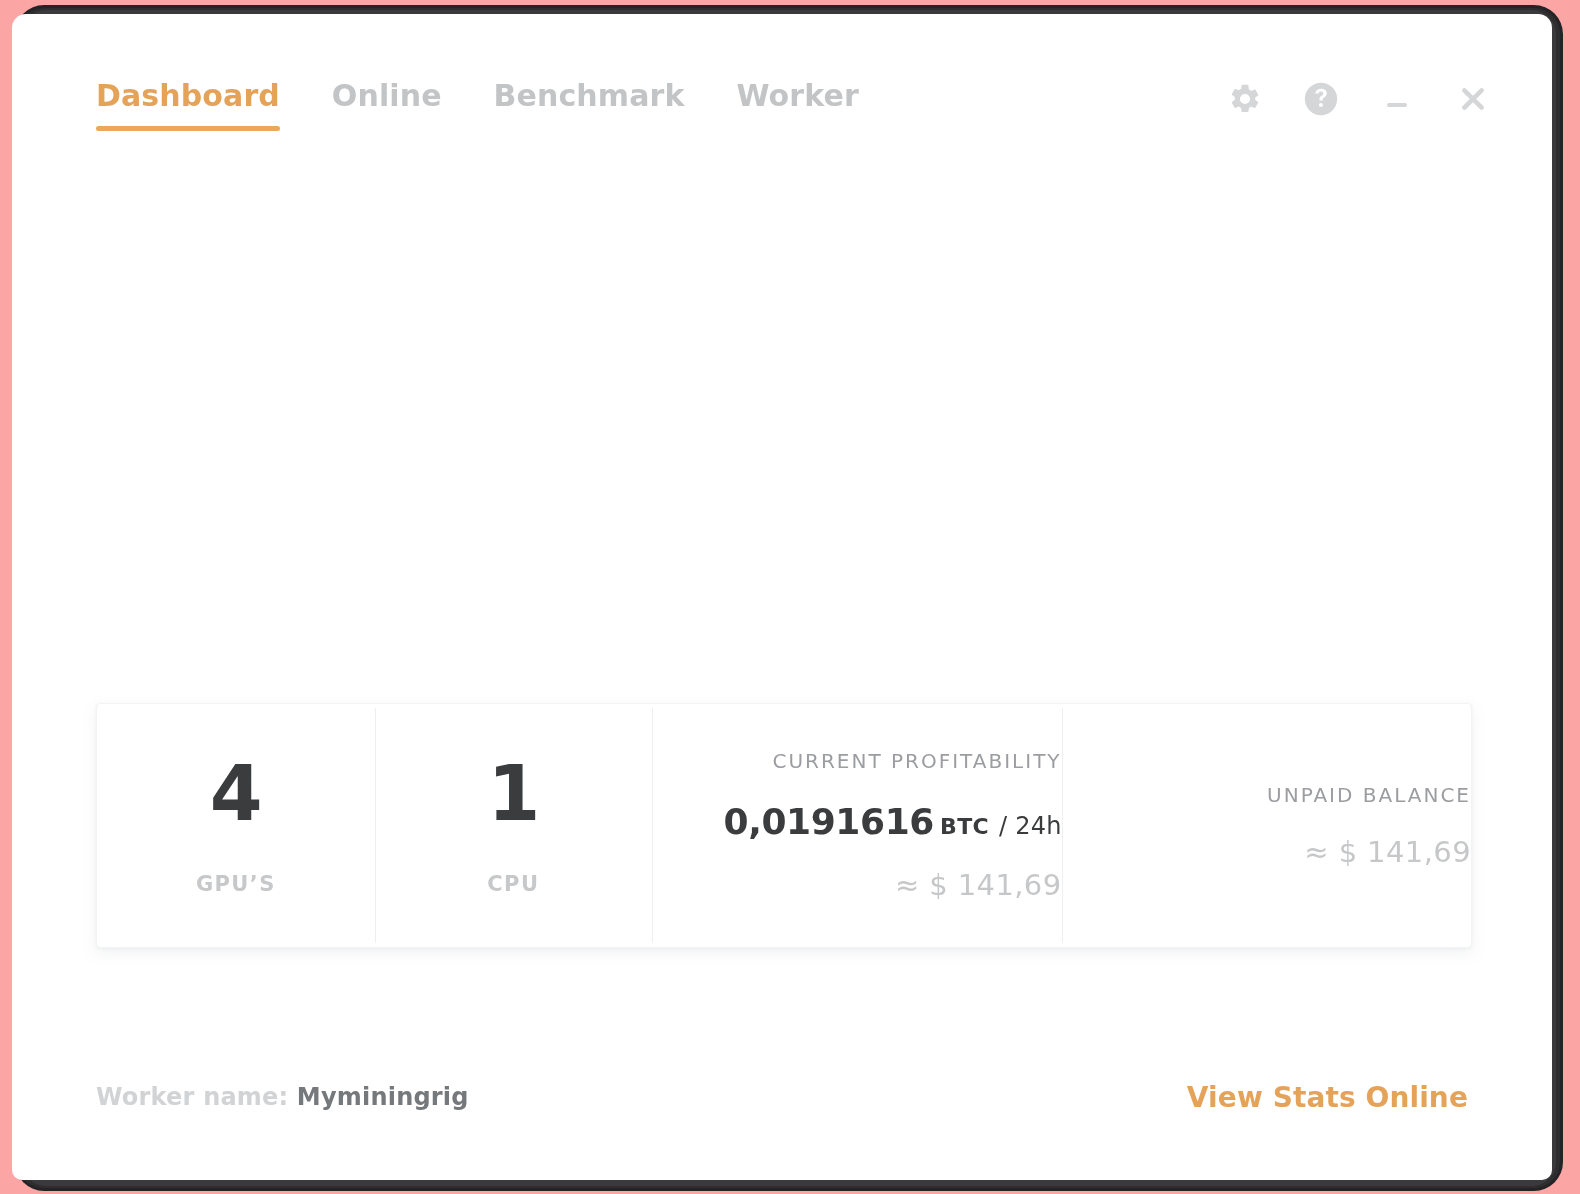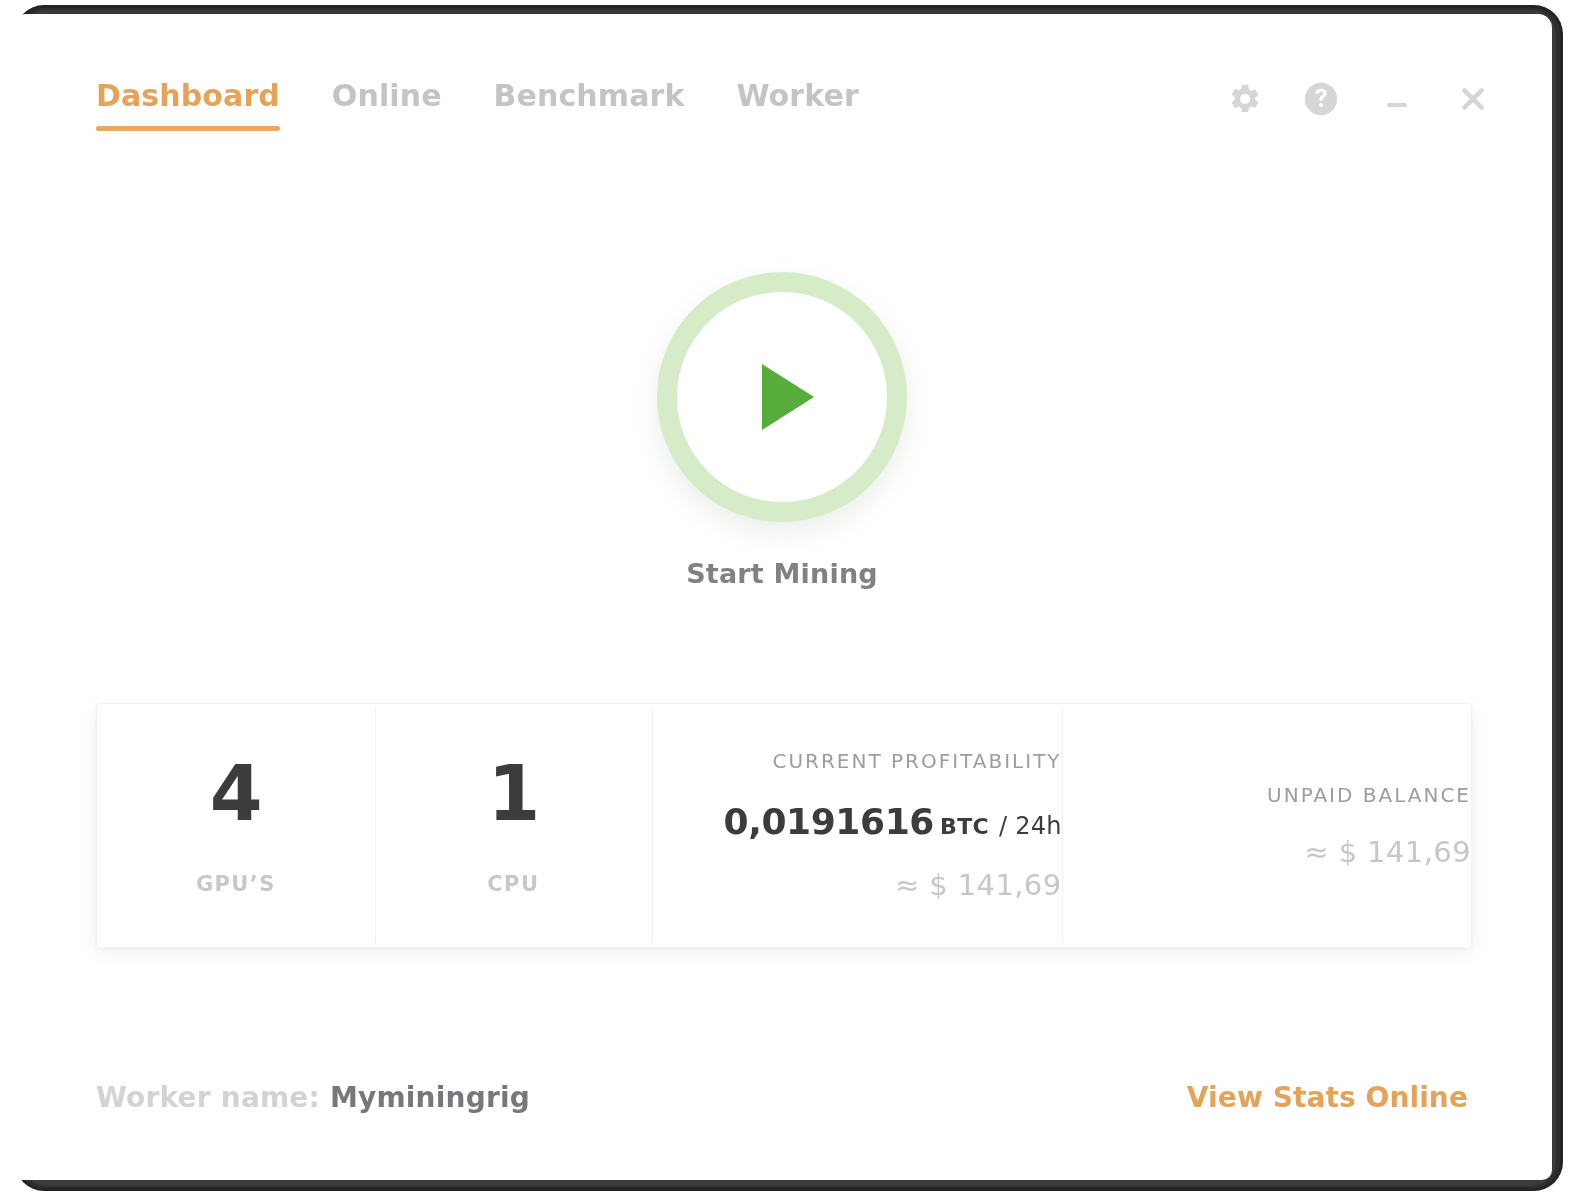--- a/index.html
+++ b/index.html
@@ -19,7 +19,7 @@
     left: 0; top: 0;
     width: 1580px;
     height: 1194px;
-    background: #ffffff;
+    background: #fca5a5;
   }
   .frame-shadow {
     position: absolute;

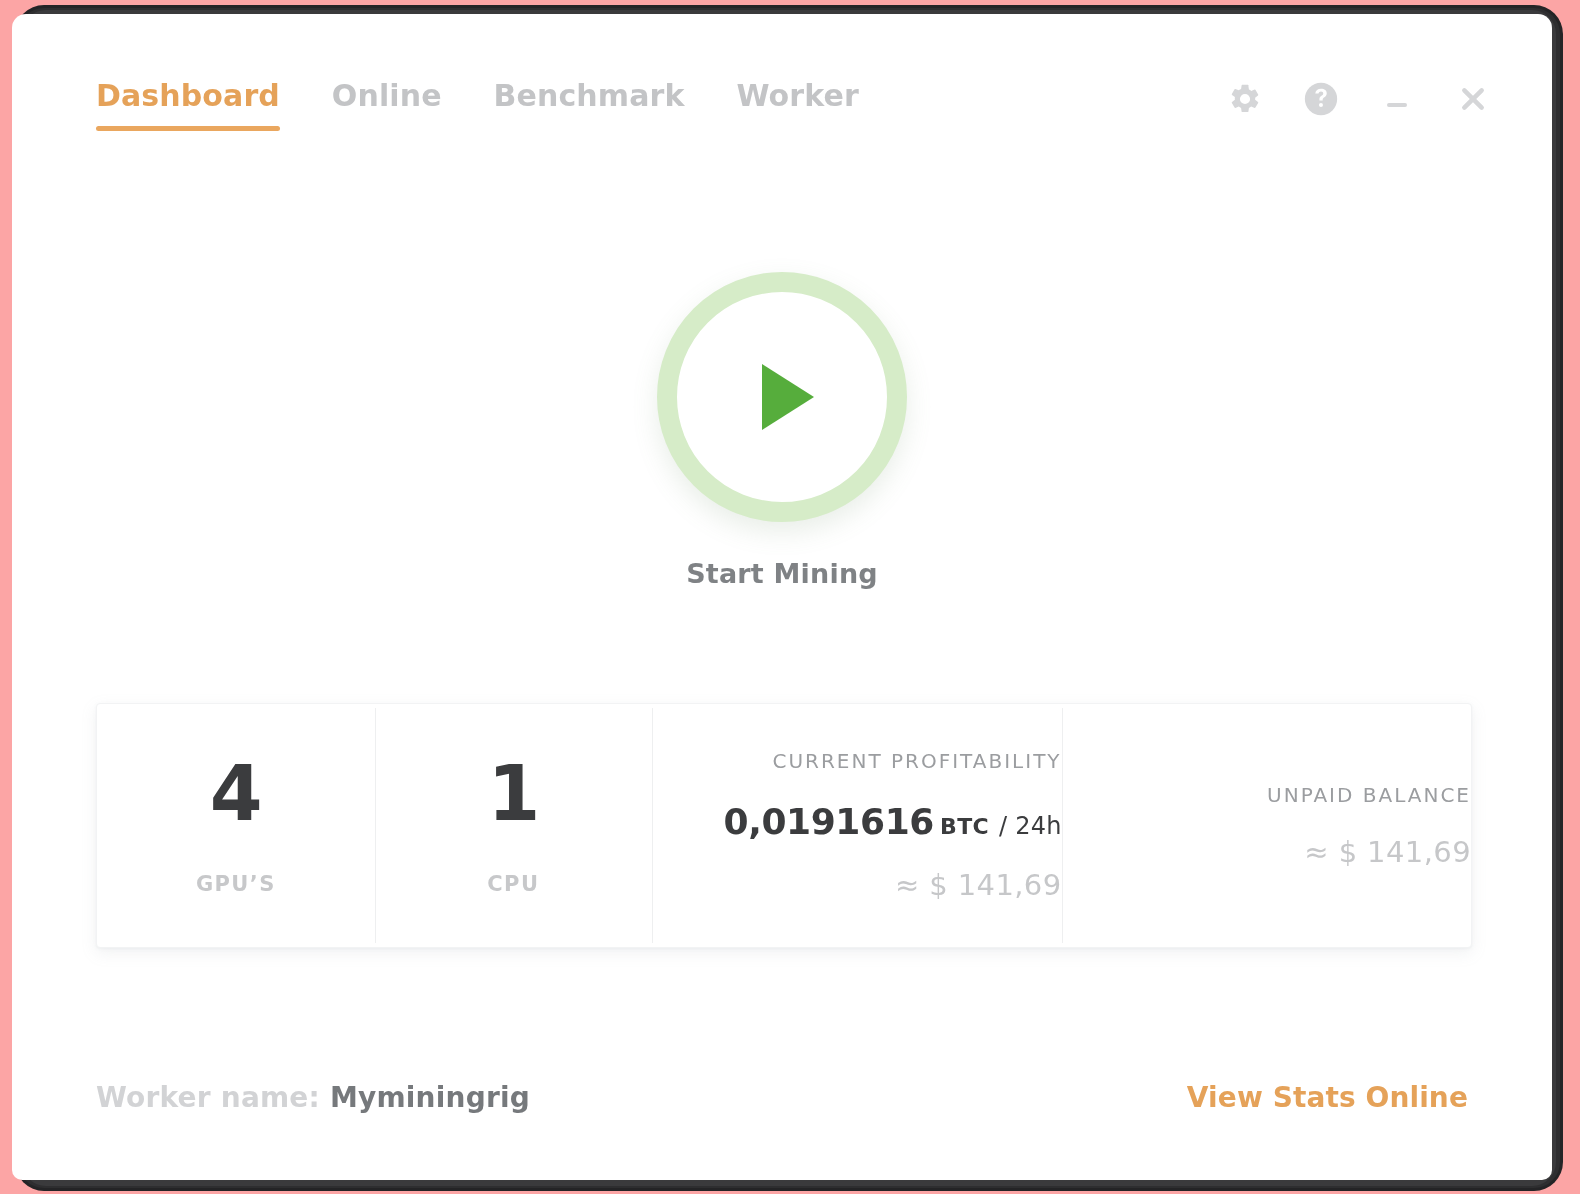--- a/index.html
+++ b/index.html
@@ -323,12 +323,6 @@
       </div>
     </div>
 
-    <div id="hero">
-      <div id="start-mining-button">
-        <span class="tri"></span>
-      </div>
-      <div id="start-mining-label">Start Mining</div>
-    </div>
 
     <div id="stats-panel">
 

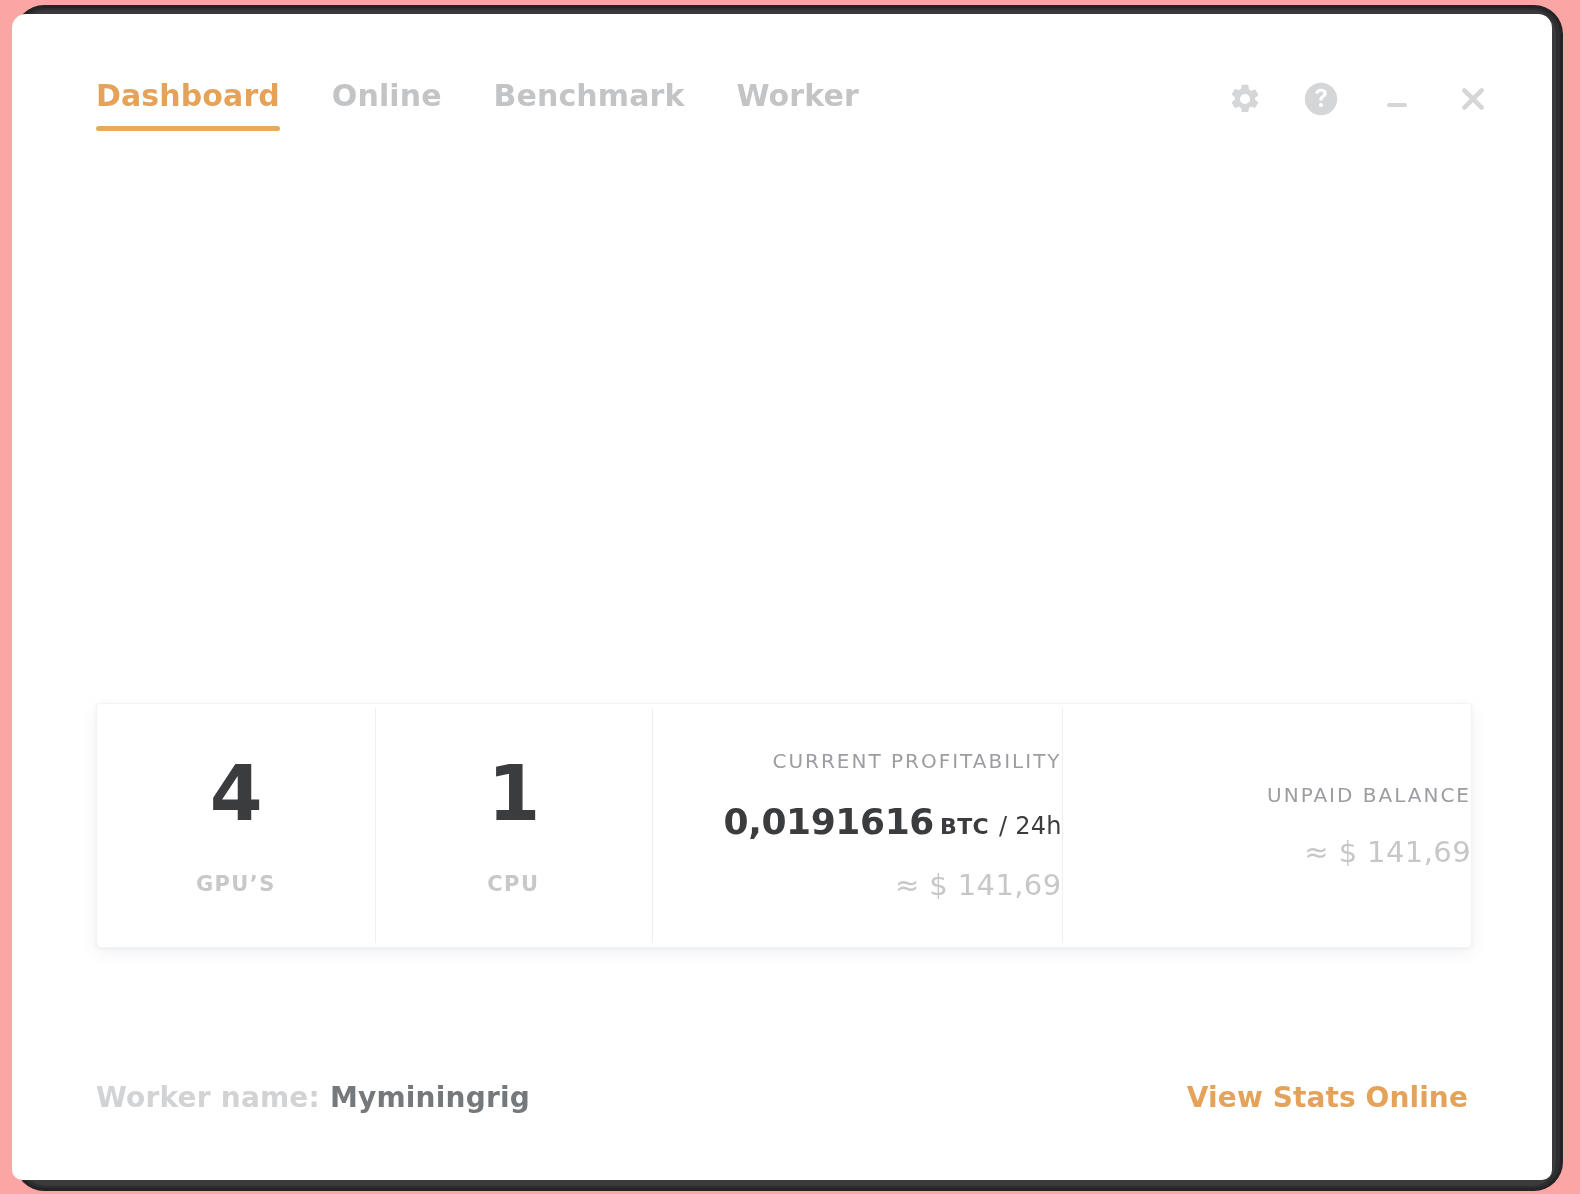--- a/index.html
+++ b/index.html
@@ -243,7 +243,7 @@
     padding: 0 84px;
   }
   #worker-name {
-    font-size: 28px;
+    font-size: 24px;
     font-weight: 600;
     color: #d2d3d5;
     letter-spacing: 0.2px;

